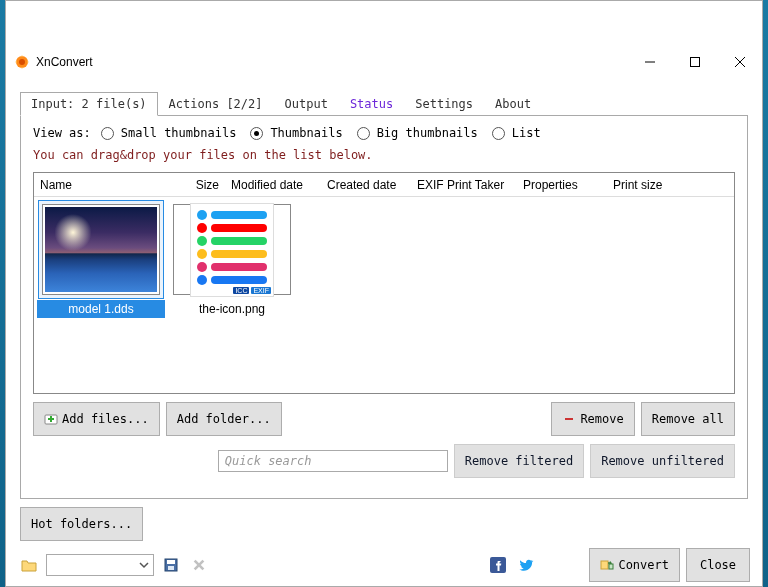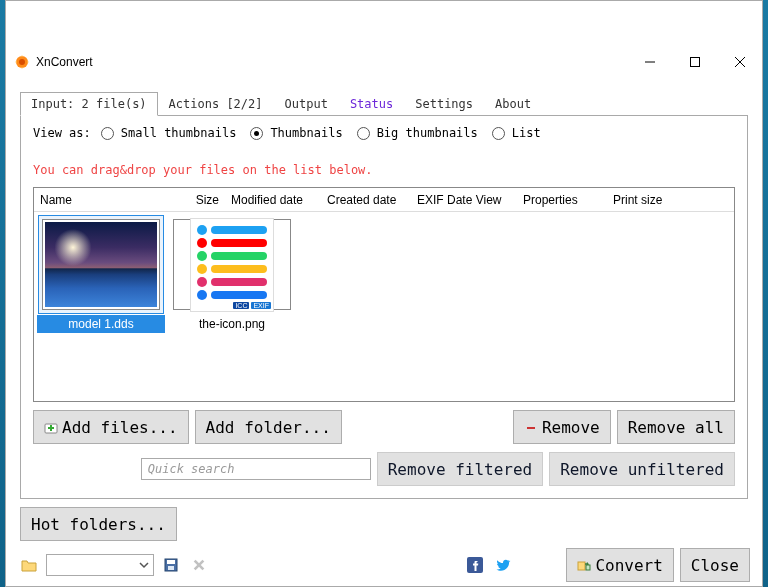--- a/index.html
+++ b/index.html
@@ -23,7 +23,7 @@
   .radio { width:13px; height:13px; border:1px solid #555; border-radius:50%; display:inline-flex; align-items:center; justify-content:center; margin:0 3px 0 10px; }
   .radio.first { margin-left:6px; }
   .radio .dot { width:5px; height:5px; background:#000; border-radius:50%; }
-  .hint { margin-top:23px; color:#ef4444; }
+  .hint { margin-top:8px; color:#7f1d1d; }
   .list-frame { margin-top:10px; border:1px solid #888; flex:1; display:flex; flex-direction:column; background:#fff; min-height:0; }
   .list-header { display:flex; height:24px; border-bottom:1px solid #ddd; background:#fff; align-items:center; overflow:hidden;}
   .col { padding:0 6px; font-size:12px; white-space:nowrap; border-right:0px solid #eee; }

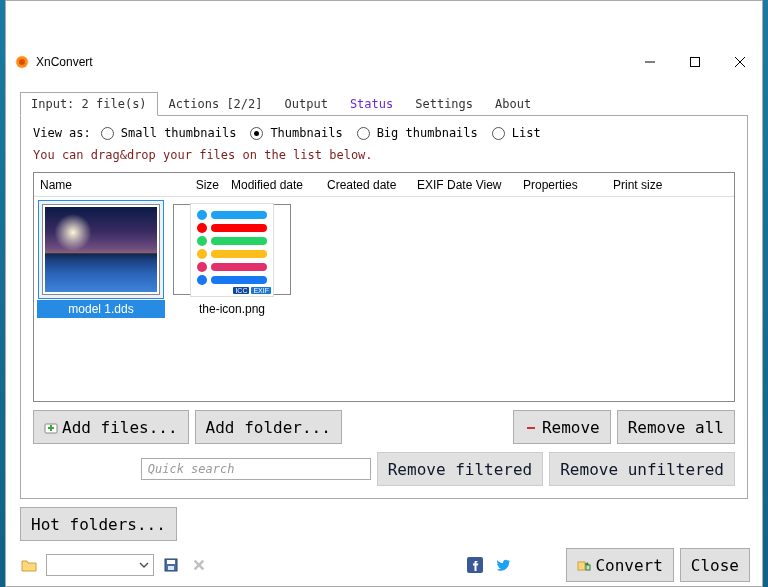--- a/index.html
+++ b/index.html
@@ -137,7 +137,7 @@
           <div class="col size">Size</div>
           <div class="col mod">Modified date</div>
           <div class="col crt">Created date</div>
-          <div class="col exif">EXIF Date View</div>
+          <div class="col exif">EXIF Print Taker</div>
           <div class="col prop">Properties</div>
           <div class="col print">Print size</div>
         </div>

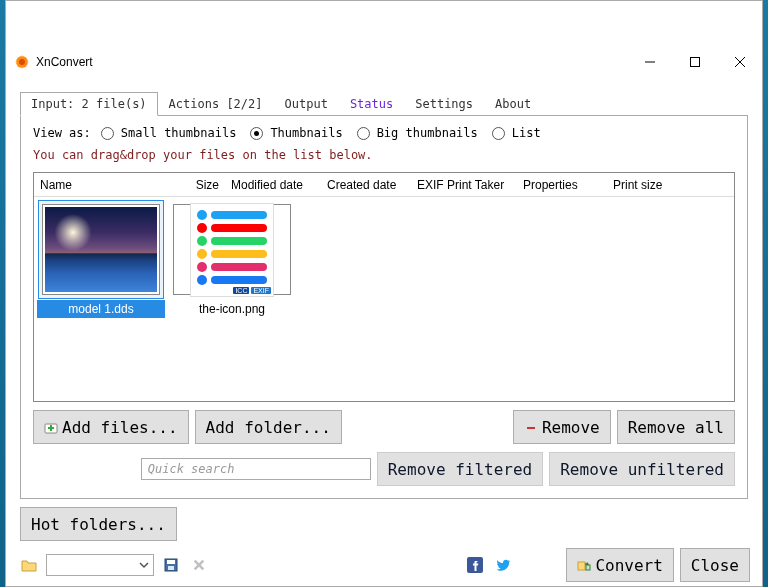--- a/index.html
+++ b/index.html
@@ -41,7 +41,7 @@
   .thumb .pic-inner { width:100%; height:100%; border:1px solid #888; background:#fff; display:flex; align-items:center; justify-content:center; }
   .thumb .label { width:128px; text-align:center; font-size:12px; padding:2px 0; margin-top:1px; white-space:nowrap; overflow:hidden; }
   .thumb.sel .label { background:#278be3; color:#fff; }
-  .btn { height:30px; border:1px solid #adadad; background:#e1e1e1; padding:16px 10px; display:inline-flex; align-items:center; gap:4px; font-family: "Consolas","SimSun",monospace; font-size:16px; }
+  .btn { height:30px; border:1px solid #adadad; background:#e1e1e1; padding:16px 10px; display:inline-flex; align-items:center; gap:4px; font-family: "Consolas","SimSun",monospace; font-size:12px; }
   .btn .icon { width:14px; height:14px; }
   .btn.disabled { color:#0f172a; border-color:#ccc; }
   .buttons-row { display:flex; gap:6px; margin-top:8px; align-items:center; }

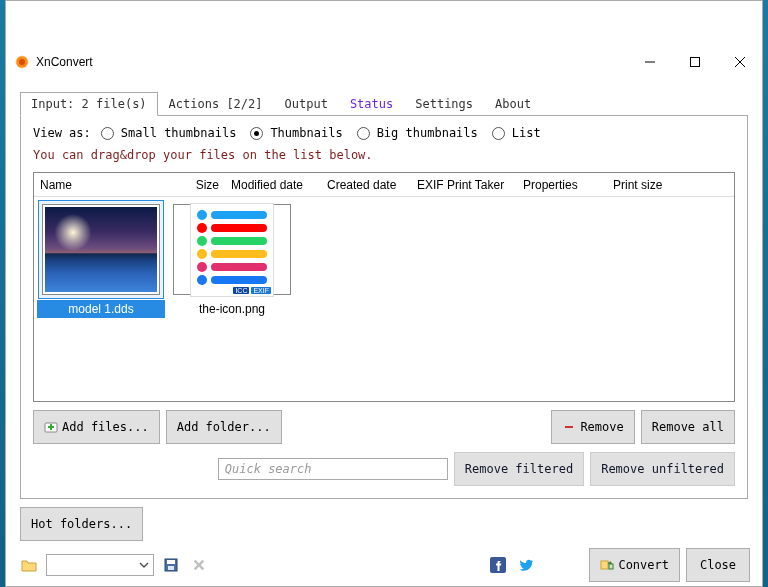--- a/index.html
+++ b/index.html
@@ -217,7 +217,7 @@
         </button>
       </div>
 
-      <div class="buttons-row" style="margin-bottom:4px;justify-content:flex-end;">
+      <div class="buttons-row" style="margin-bottom:12px;justify-content:flex-end;">
         <div class="spacer"></div>
         <input class="search" placeholder="Quick search" style="">
         <button class="btn disabled">

